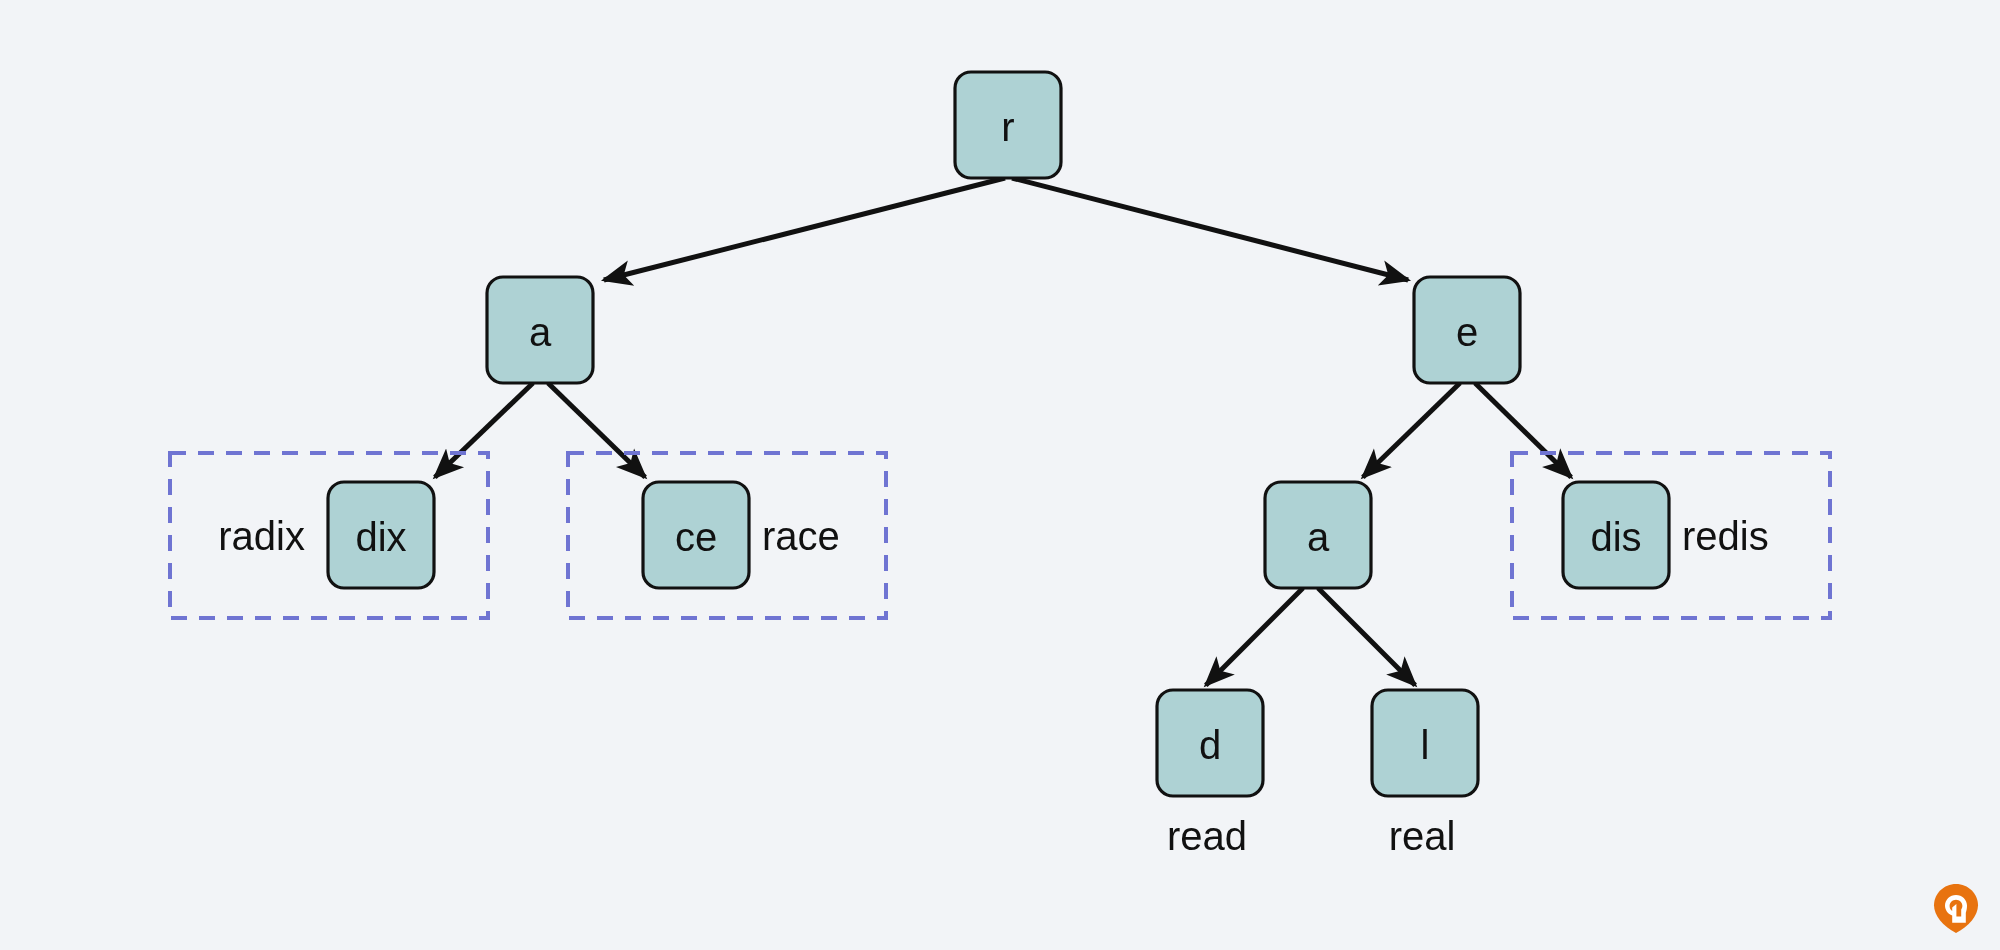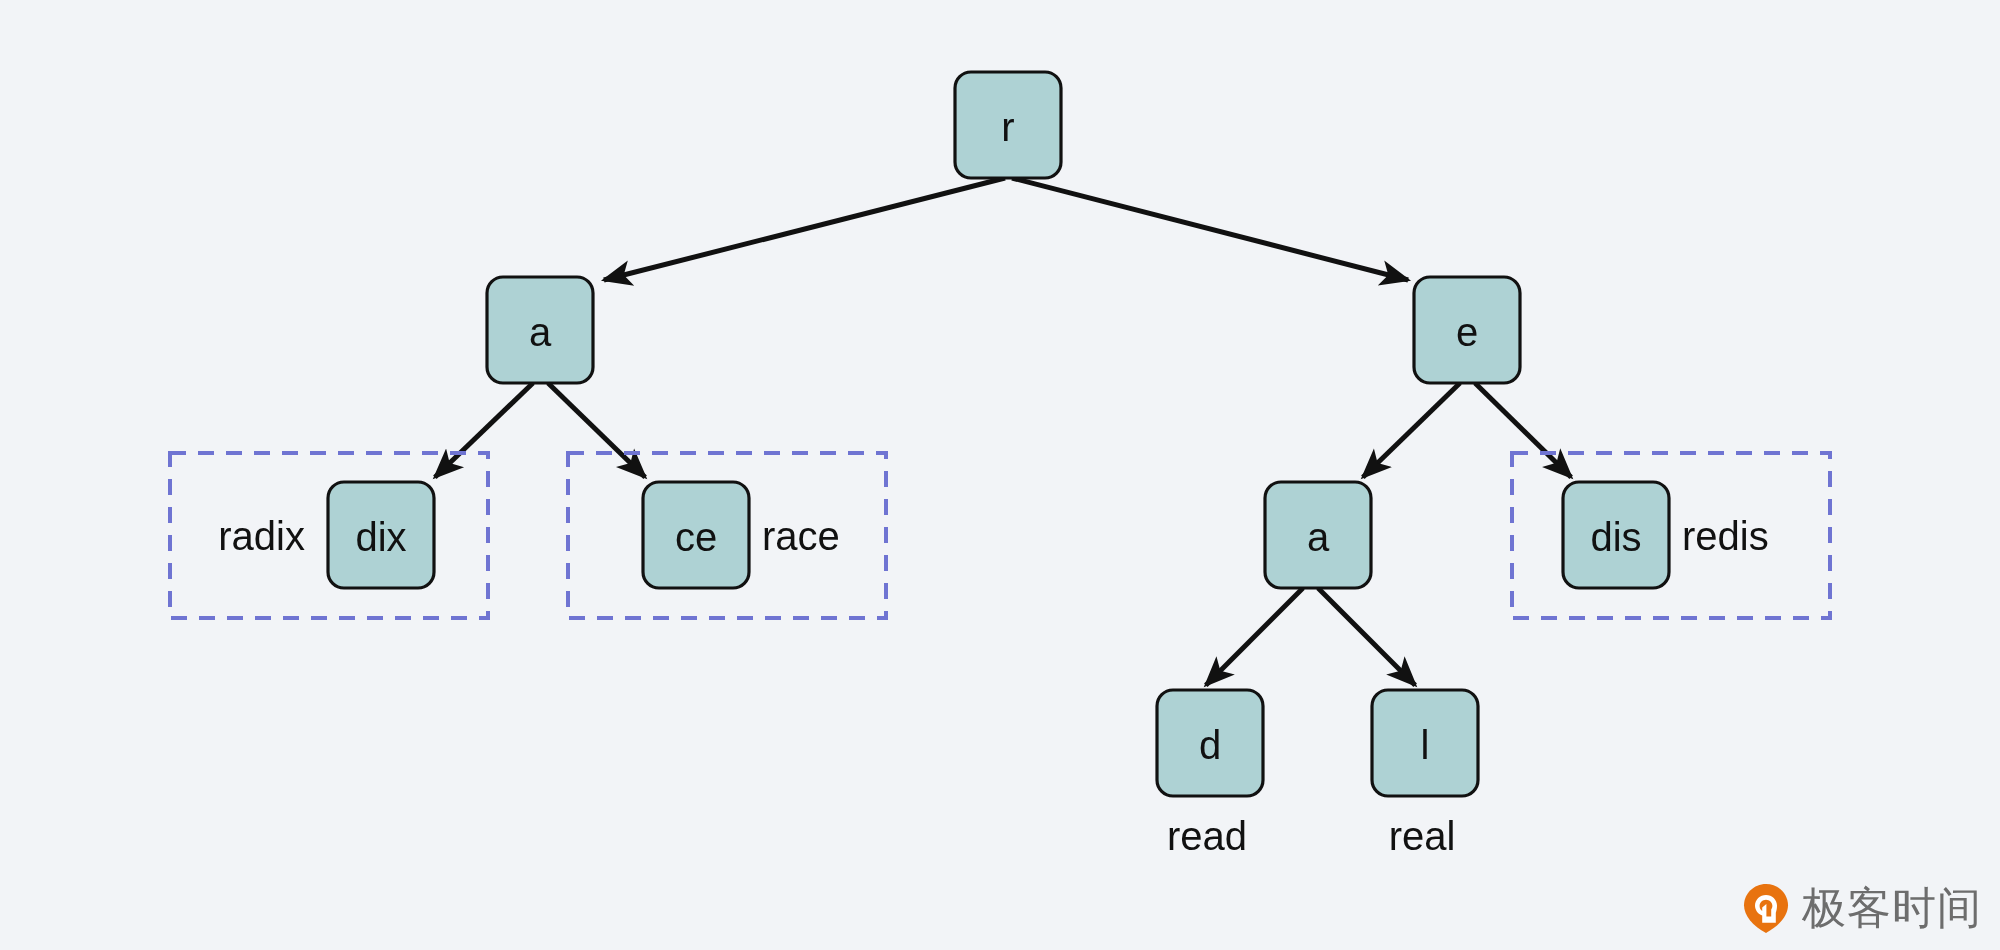--- a/index.html
+++ b/index.html
@@ -163,7 +163,6 @@
         <path d="M26 13 C19.9 13 15 17.7 15 23.6 C15 28.2 18 32.1 22.2 33.6 L22.2 28.9 C20.6 27.9 19.6 26 19.6 23.9 C19.6 20.5 22.5 17.7 26 17.7 C29.5 17.7 32.4 20.5 32.4 23.9 C32.4 25.2 32 26.4 31.2 27.4 L31.2 34.4 L26.4 34.4 L26.4 22.1 L22.2 25.4 L22.2 40.8 L35.8 40.8 L35.8 30.8 C36.6 28.7 37 26.2 37 23.6 C37 17.7 32.1 13 26 13 Z" fill="#ffffff"></path>
       </svg>
     </div>
-    <div class="wm-text" style="color: rgb(109, 109, 109);">极客时间</div>
   </div>
 
 </div>

